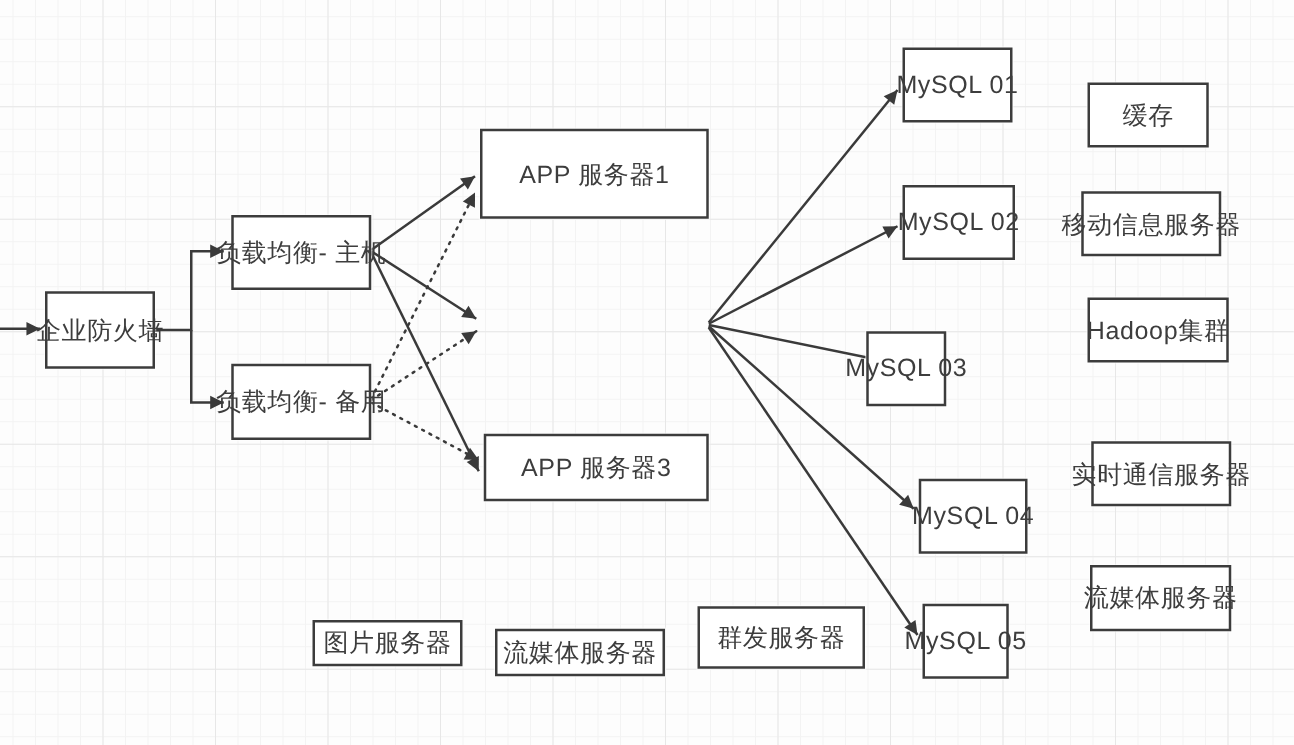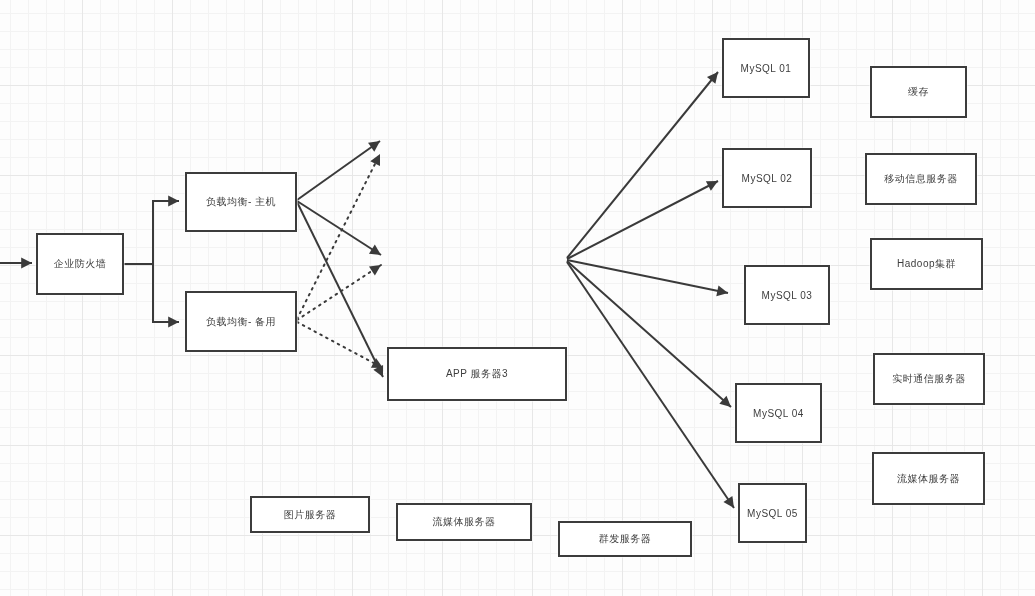--- a/index.html
+++ b/index.html
@@ -46,7 +46,7 @@
   }
   .node .label{
     color:#3d3d3d;
-    font-size:10px;
+    font-size:20px;
     letter-spacing:0.5px;
     white-space:nowrap;
     text-align:center;

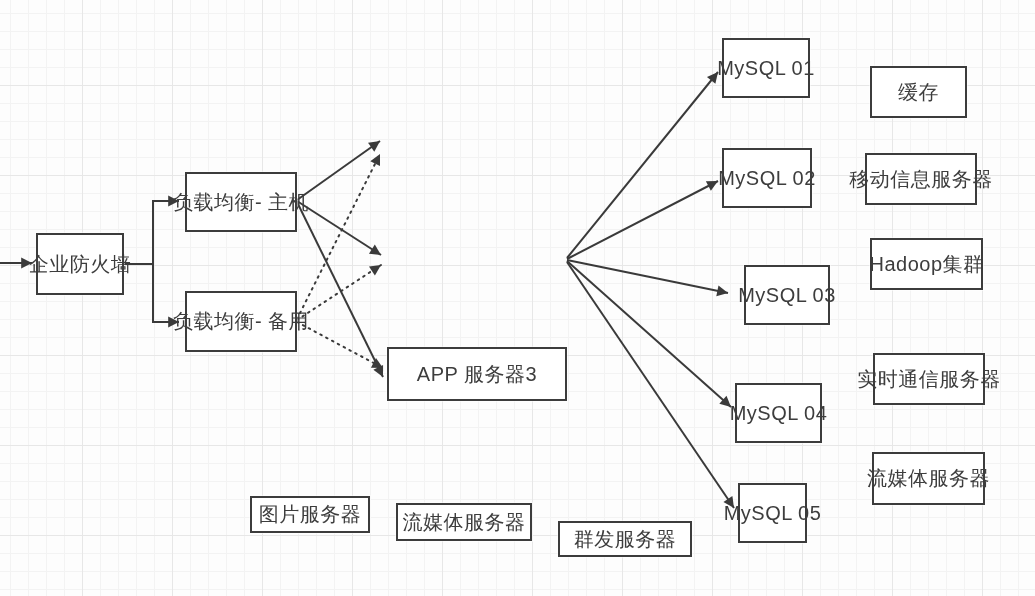--- a/index.html
+++ b/index.html
@@ -96,6 +96,9 @@
     <span class="label">负载均衡- 备用</span>
   </div>
 
+  <div class="node" style="left:384px;top:103px;width:183px;height:72px">
+    <span class="label">APP 服务器1</span>
+  </div>
 
 
   <div class="node" style="left:387px;top:347px;width:180px;height:54px">

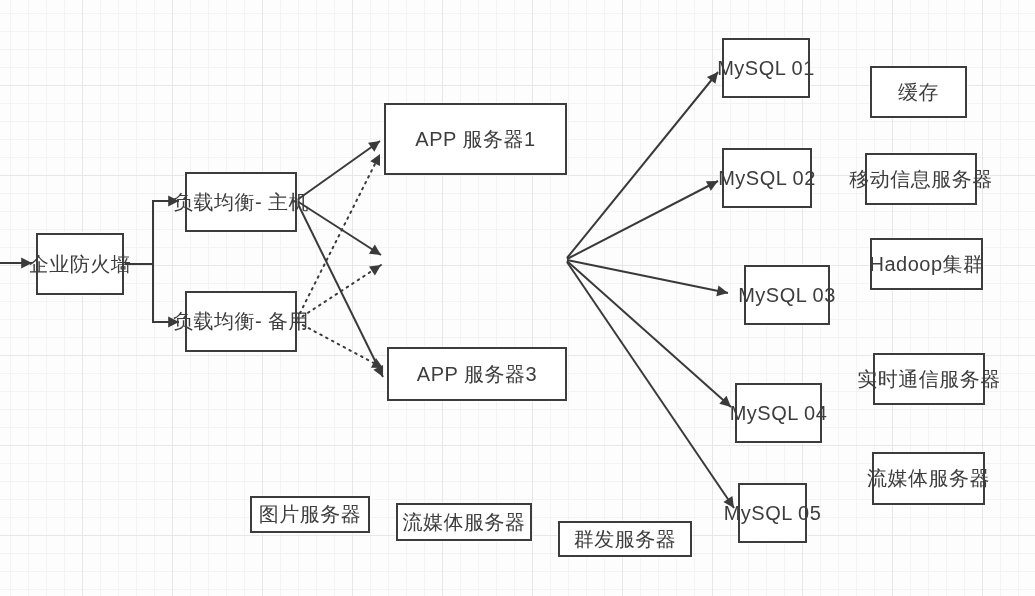--- a/index.html
+++ b/index.html
@@ -113,7 +113,7 @@
     <span class="label">MySQL 02</span>
   </div>
 
-  <div class="node" style="left:744px;top:265px;width:86px;height:60px">
+  <div class="node" style="left:693px;top:265px;width:64px;height:60px">
     <span class="label">MySQL 03</span>
   </div>
 

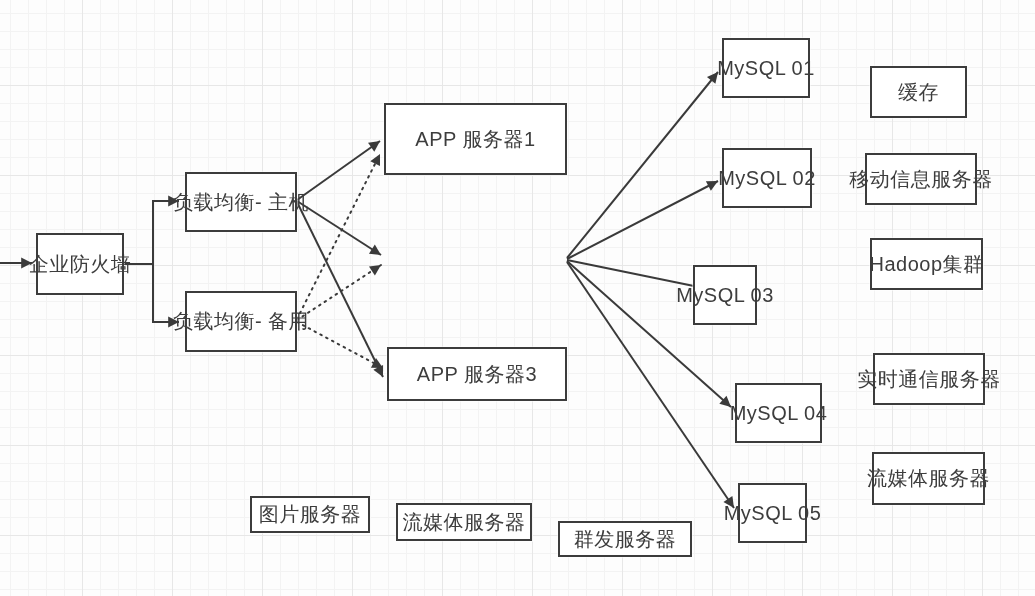--- a/index.html
+++ b/index.html
@@ -153,7 +153,7 @@
     <span class="label">流媒体服务器</span>
   </div>
 
-  <div class="node" style="left:558px;top:521px;width:134px;height:36px">
+  <div class="node" style="left:558px;top:485px;width:134px;height:50px">
     <span class="label">群发服务器</span>
   </div>
 

